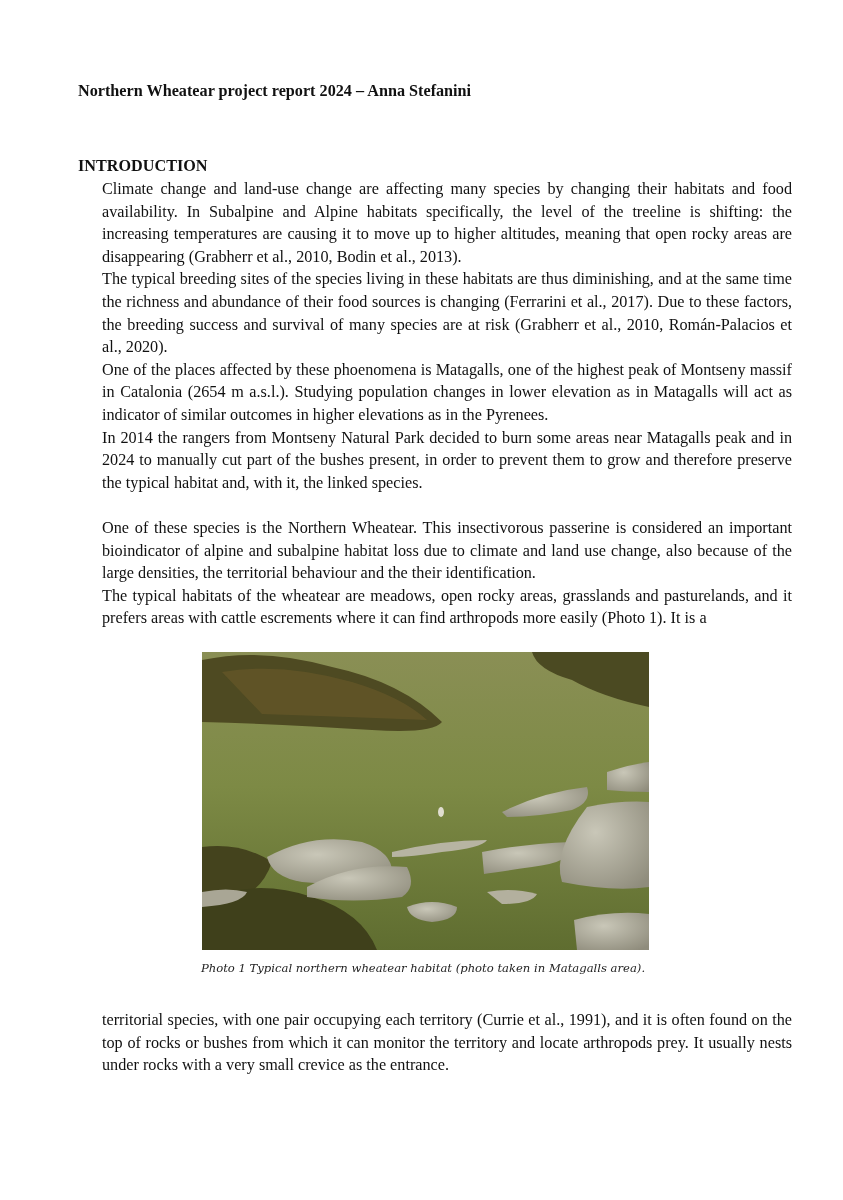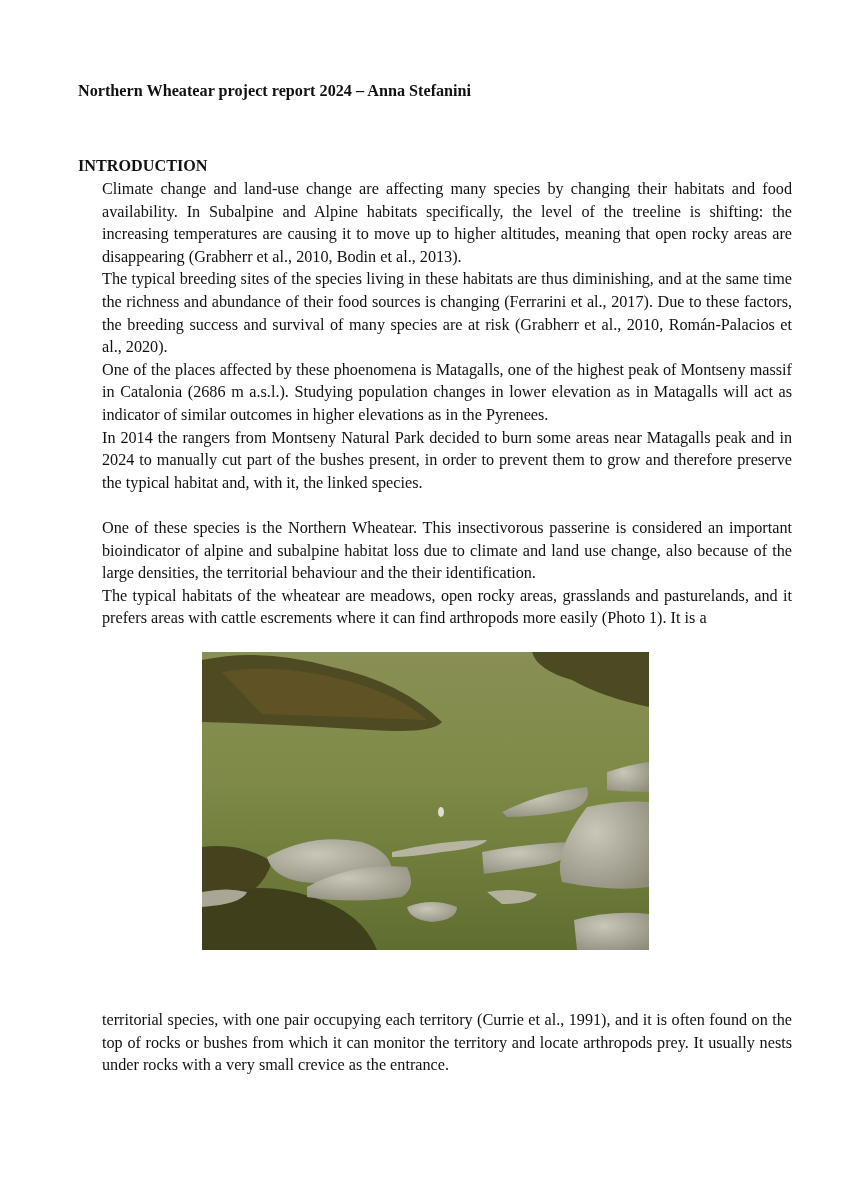--- a/index.html
+++ b/index.html
@@ -45,7 +45,7 @@
   <div class="body-block" id="block1">
     <p>Climate change and land-use change are affecting many species by changing their habitats and food availability. In Subalpine and Alpine habitats specifically, the level of the treeline is shifting: the increasing temperatures are causing it to move up to higher altitudes, meaning that open rocky areas are disappearing (Grabherr et al., 2010, Bodin et al., 2013).</p>
     <p>The typical breeding sites of the species living in these habitats are thus diminishing, and at the same time the richness and abundance of their food sources is changing (Ferrarini et al., 2017). Due to these factors, the breeding success and survival of many species are at risk (Grabherr et al., 2010, Román-Palacios et al., 2020).</p>
-    <p>One of the places affected by these phoenomena is Matagalls, one of the highest peak of Montseny massif in Catalonia (2686 m a.s.l.). Studying population changes in lower elevation as in Matagalls will act as indicator of similar outcomes in higher elevations as in the Pyrenees.</p>
+    <p>One of the places affected by these phoenomena is Matagalls, one of the highest peak of Montseny massif in Catalonia (2654 m a.s.l.). Studying population changes in lower elevation as in Matagalls will act as indicator of similar outcomes in higher elevations as in the Pyrenees.</p>
     <p>In 2014 the rangers from Montseny Natural Park decided to burn some areas near Matagalls peak and in 2024 to manually cut part of the bushes present, in order to prevent them to grow and therefore preserve the typical habitat and, with it, the linked species.</p>
     <div class="para-gap"></div>
     <p>One of these species is the Northern Wheatear. This insectivorous passerine is considered an important bioindicator of alpine and subalpine habitat loss due to climate and land use change, also because of the large densities, the territorial behaviour and the their identification.</p>

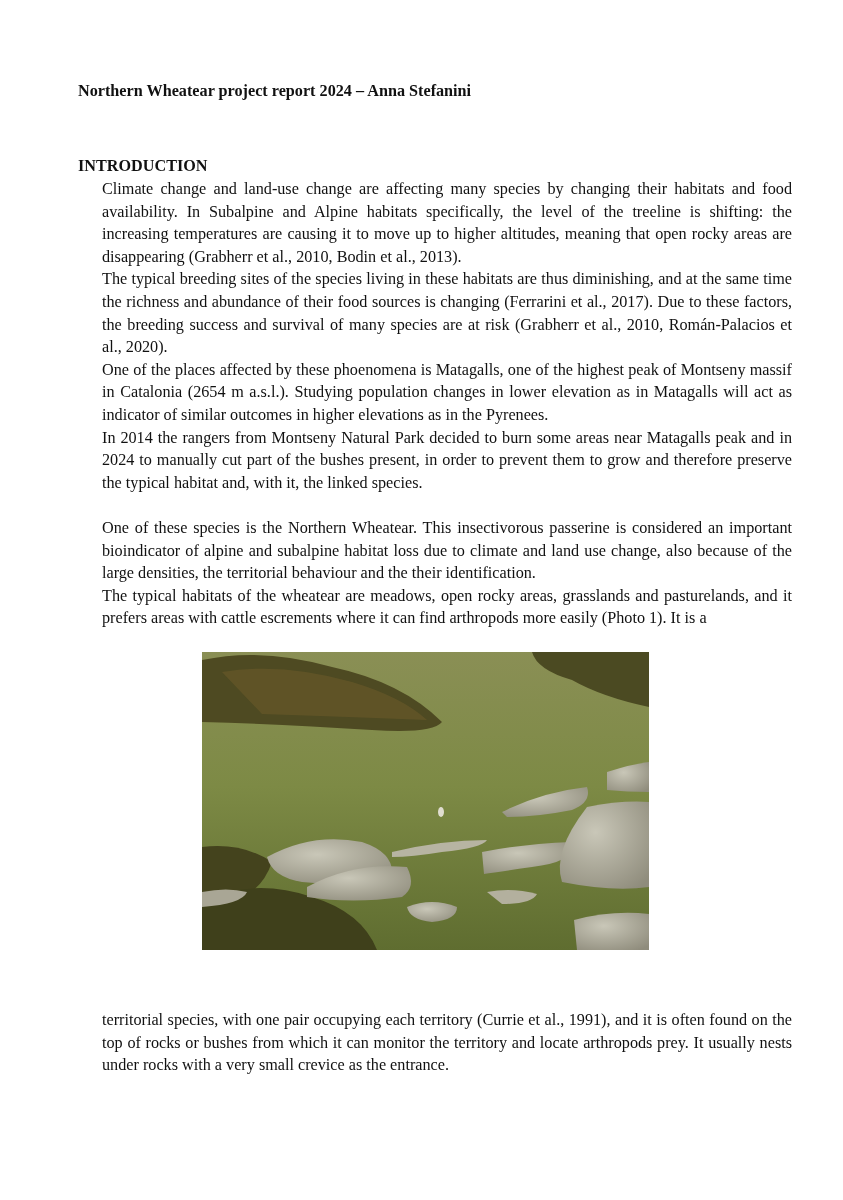--- a/index.html
+++ b/index.html
@@ -86,6 +86,7 @@
     </svg>
   </div>
 
+  <div class="caption">Photo 1 Typical northern wheatear habitat (photo taken in Matagalls area).</div>
 
   <div class="body-block" id="block3">
     <p>territorial species, with one pair occupying each territory (Currie et al., 1991), and it is often found on the top of rocks or bushes from which it can monitor the territory and locate arthropods prey. It usually nests under rocks with a very small crevice as the entrance.</p>

